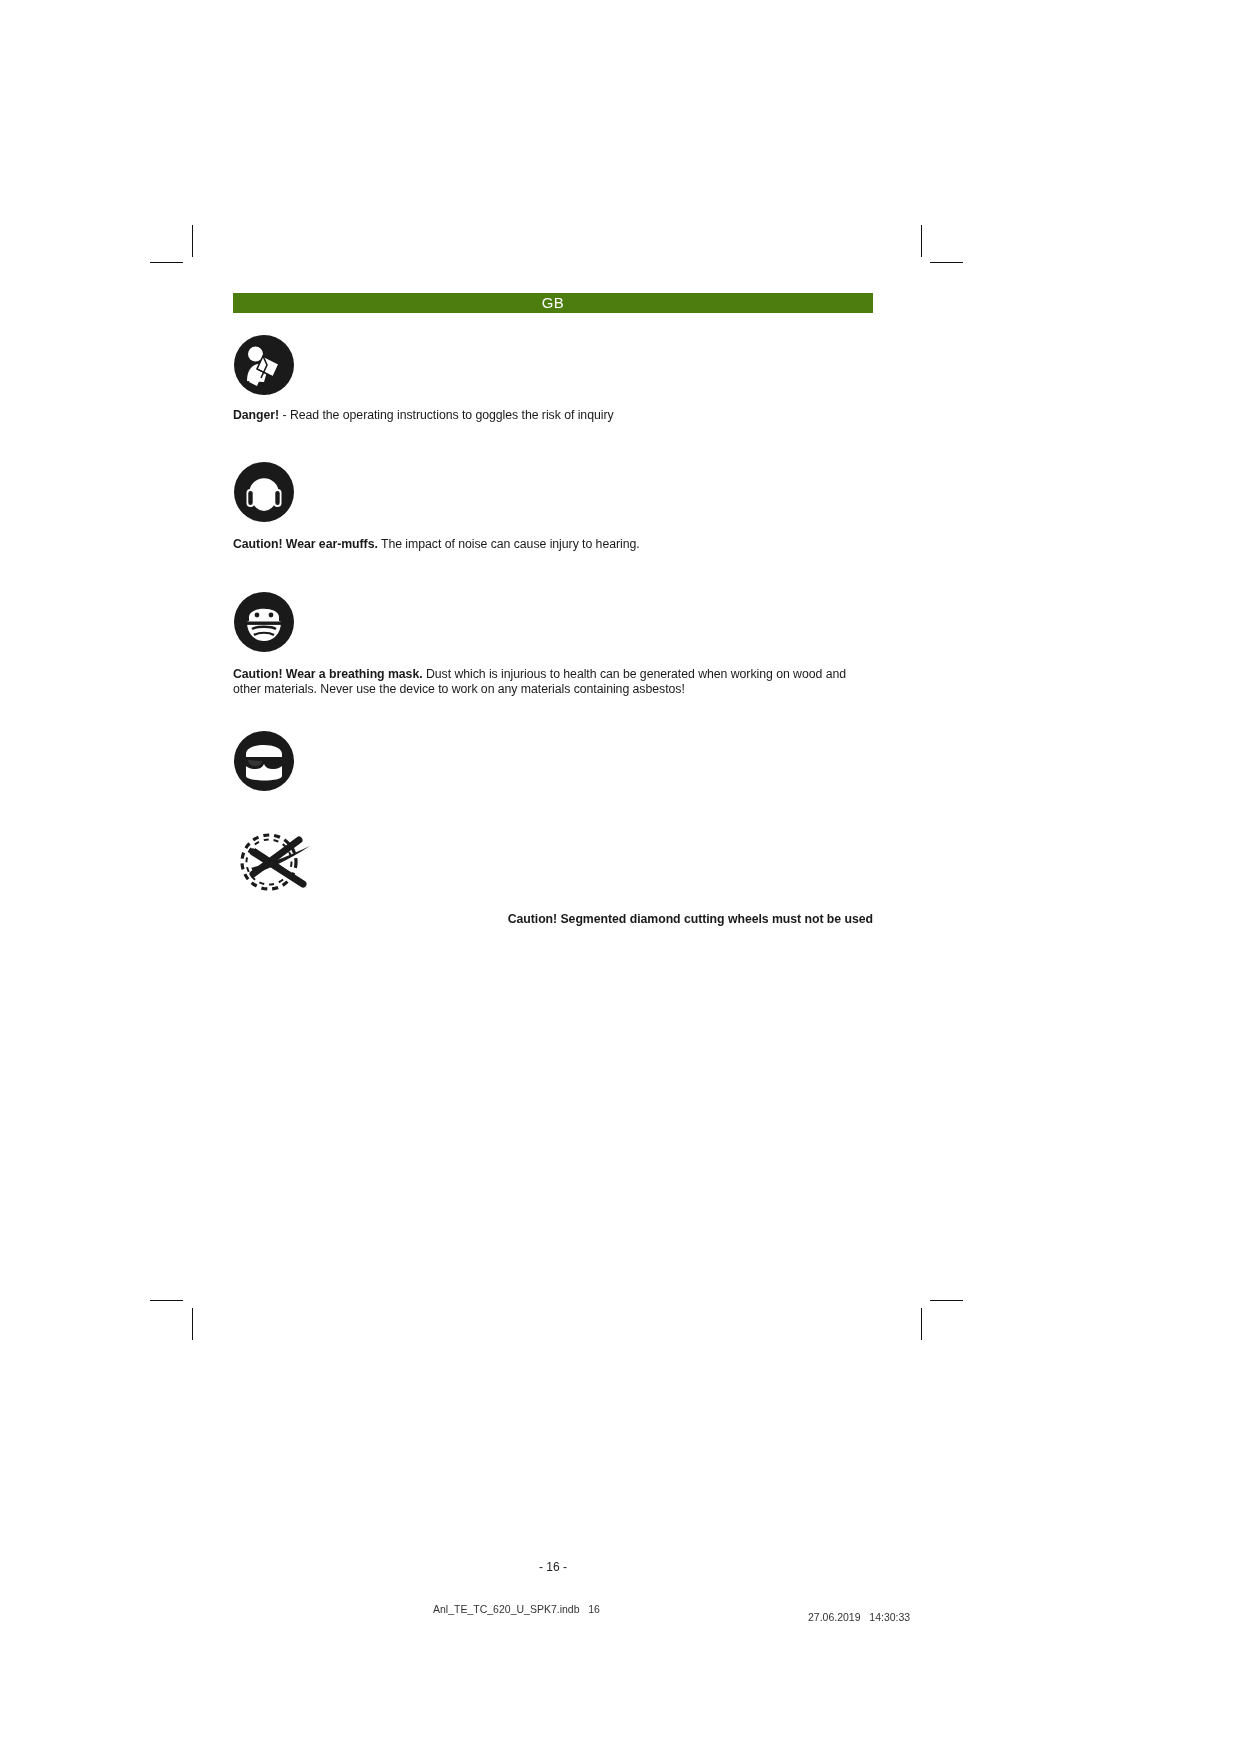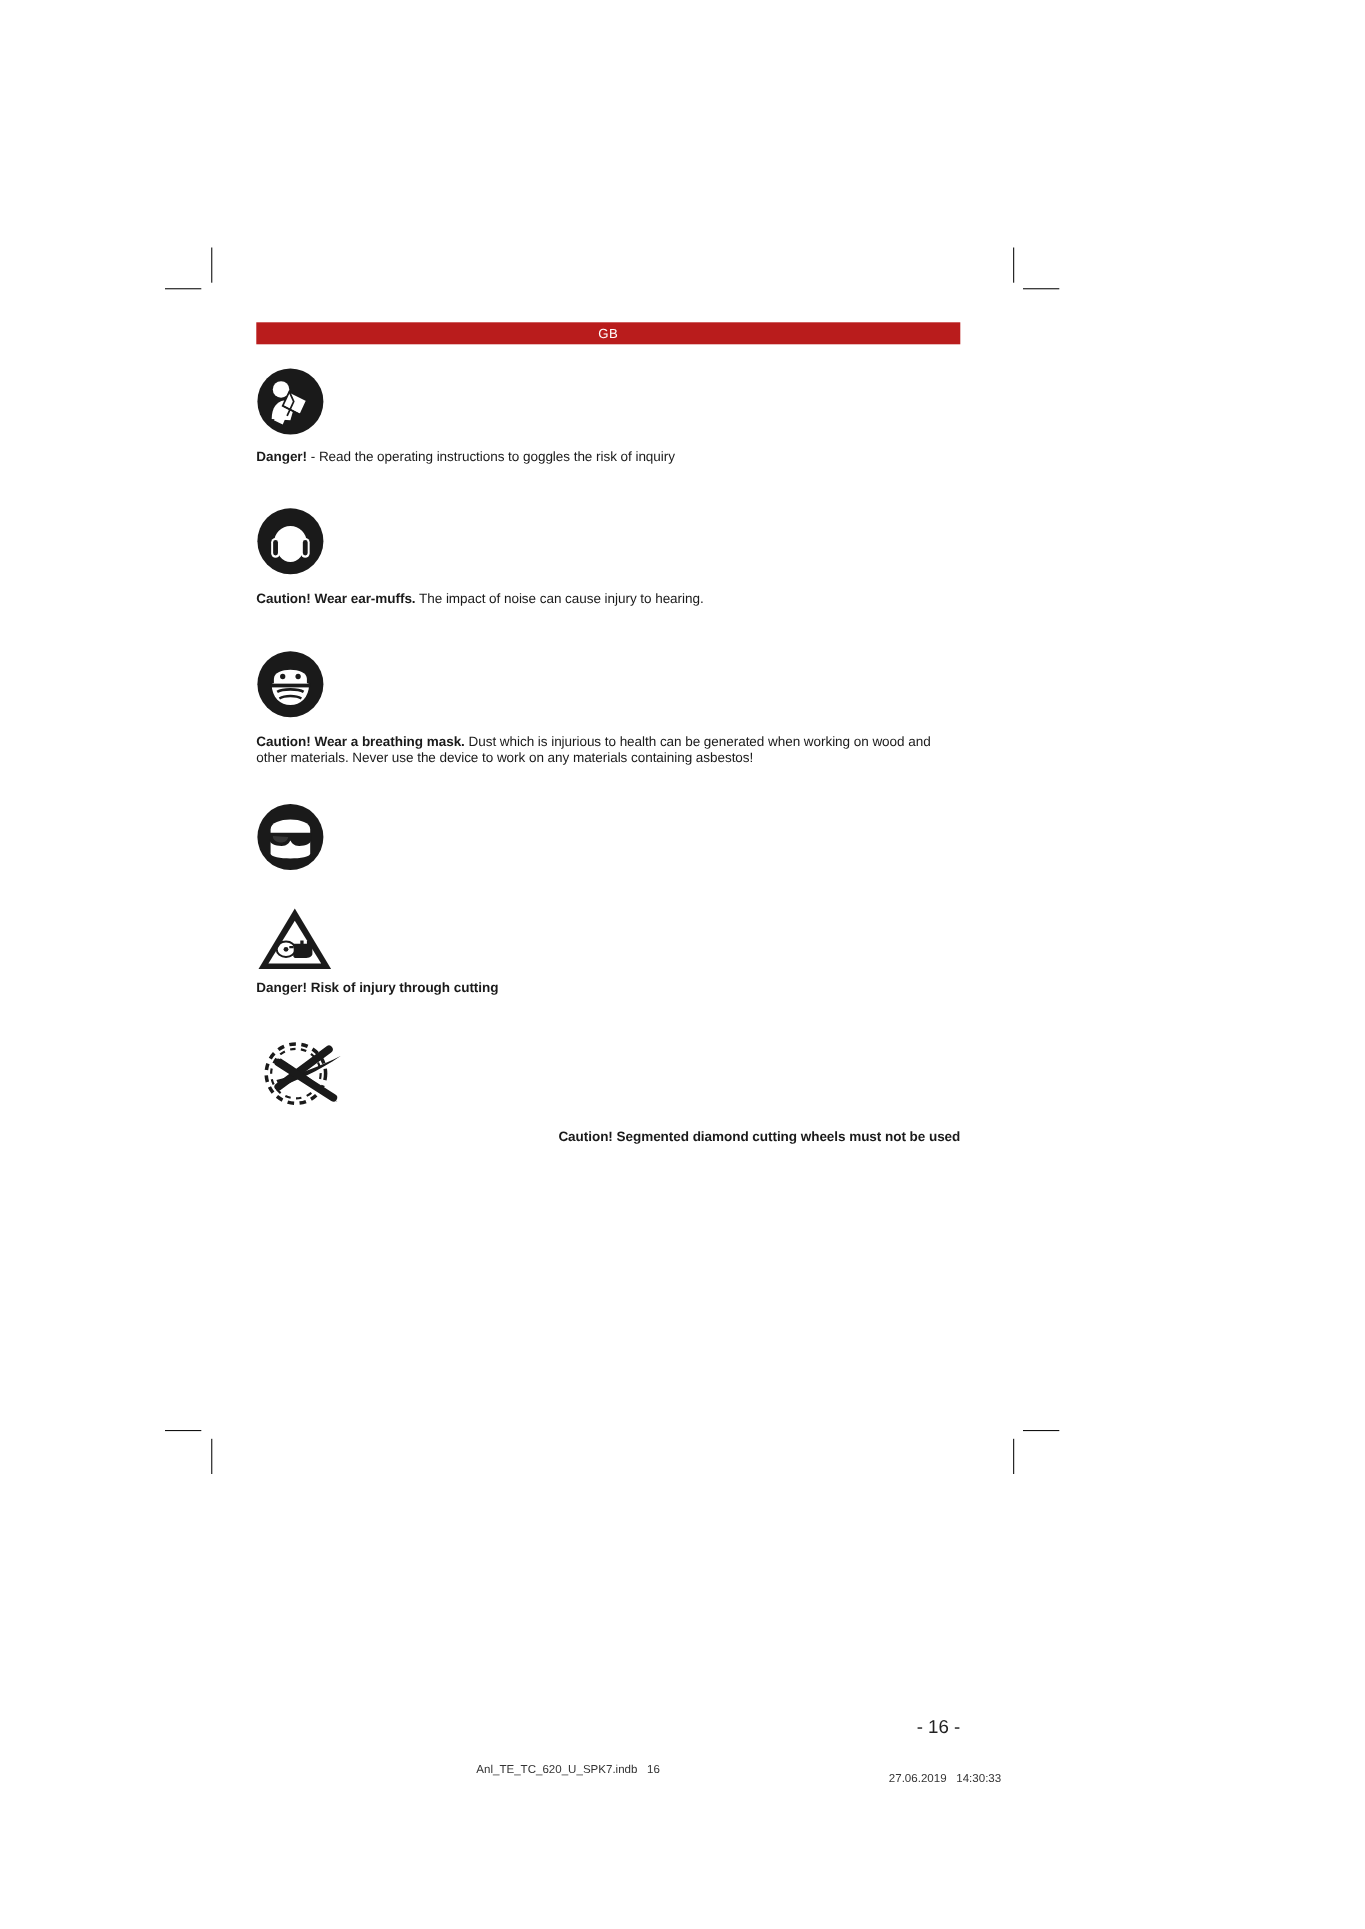--- a/index.html
+++ b/index.html
@@ -43,9 +43,9 @@
   
   .lang-bar {
     height: 20px;
-    background: #b91c1c;
+    background: #4d7c0f;
     color: #ffffff;
-    font-size: 12px;
+    font-size: 15px;
     line-height: 20px;
     text-align: center;
     letter-spacing: 0.4px;

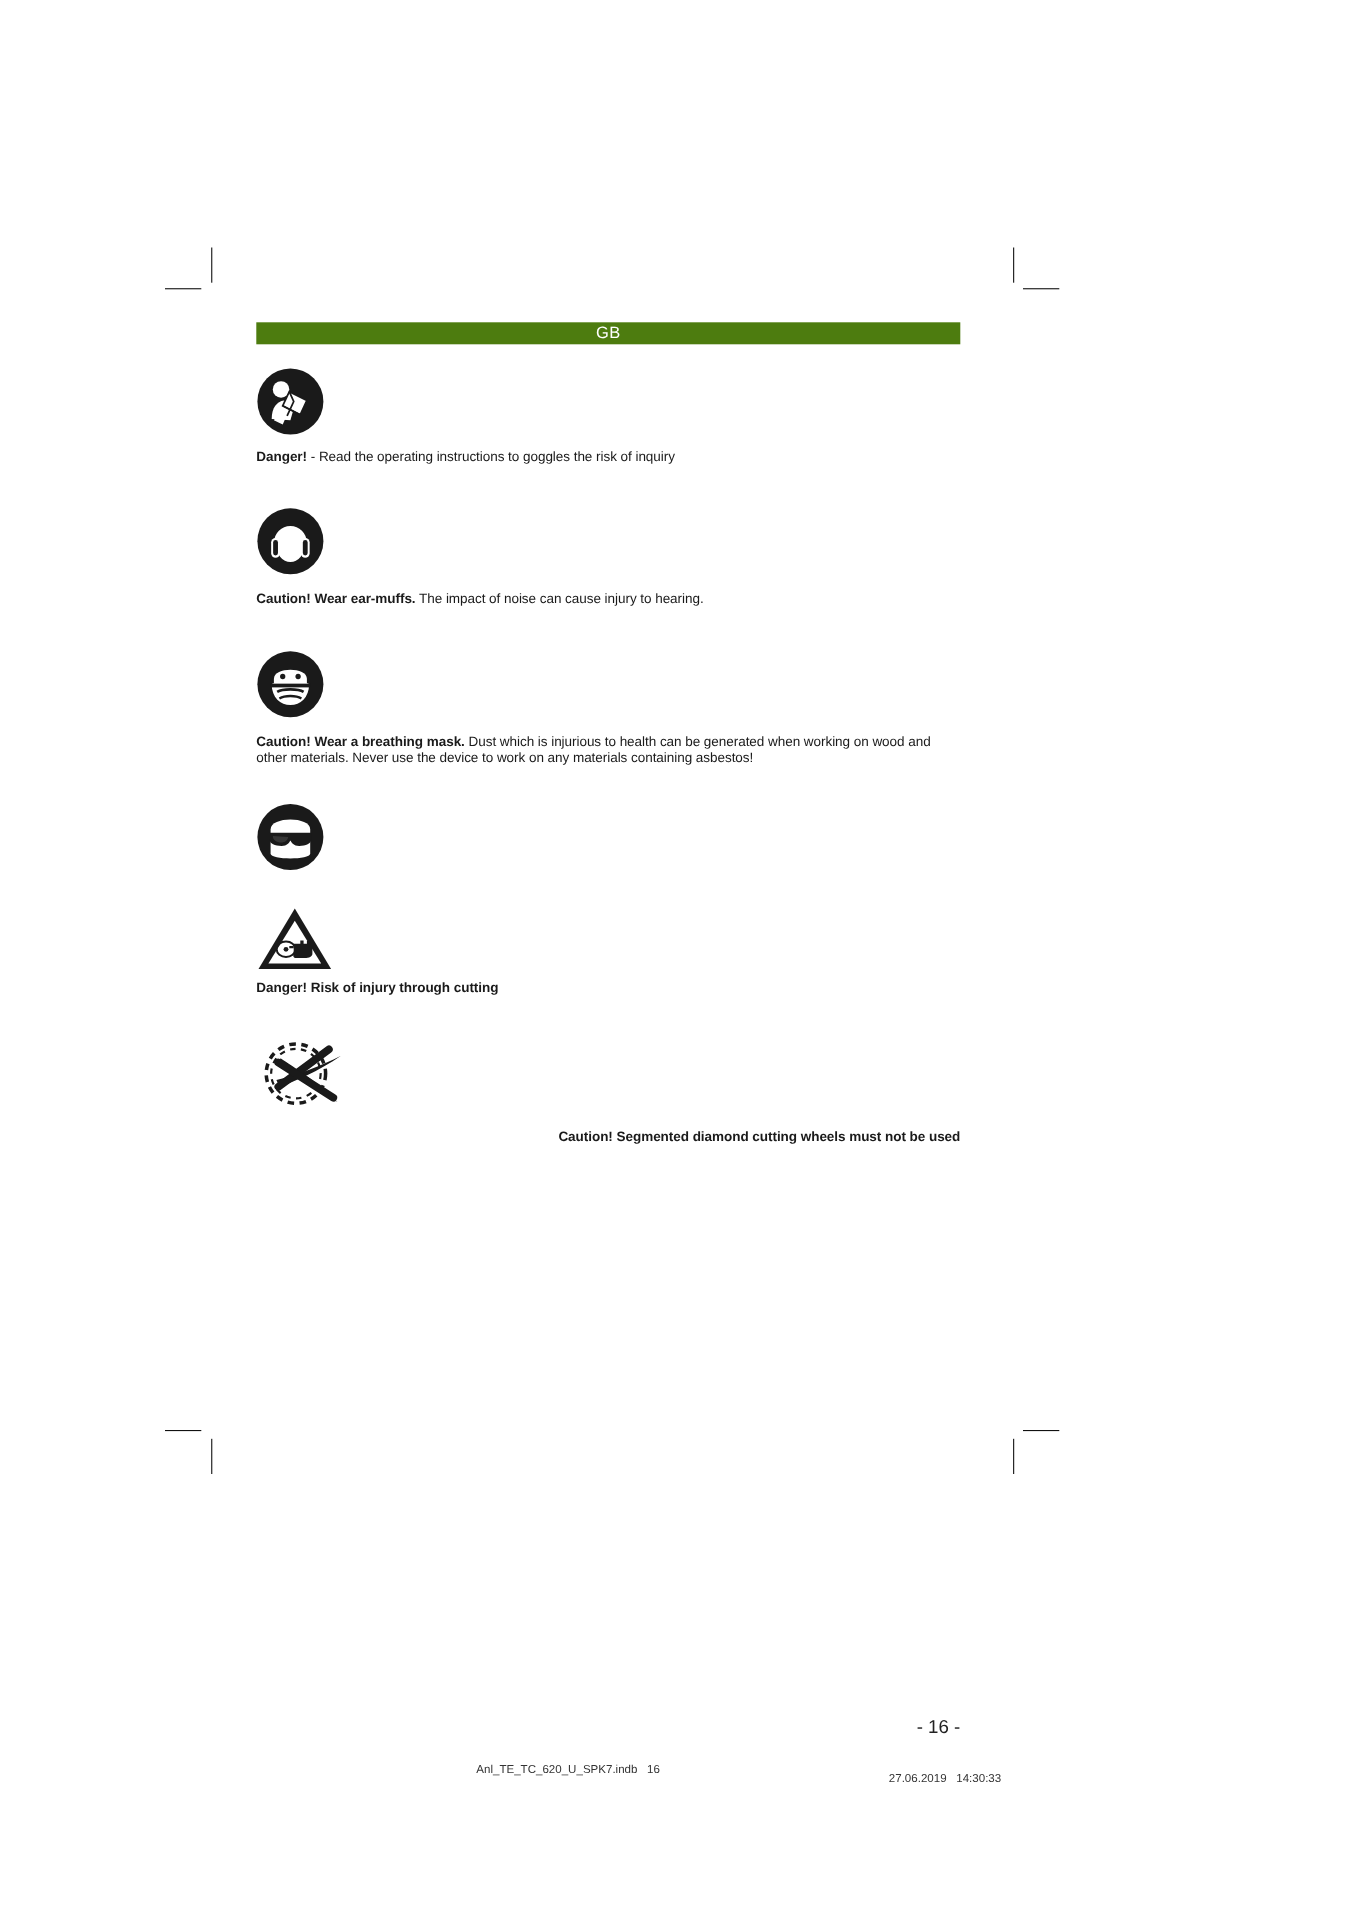--- a/index.html
+++ b/index.html
@@ -203,21 +203,6 @@
       </span>
     </div>
 
-    <div class="block b5">
-      <span class="icon-wrap">
-        <svg width="70" height="62" viewBox="0 0 70 62" aria-hidden="true">
-          <path d="M35 4 L68 59 L2 59 Z" fill="#1a1a1a"></path>
-          <path d="M35 15 L59 54 L11 54 Z" fill="#fff"></path>
-          <ellipse cx="27" cy="41" rx="8.5" ry="7" fill="none" stroke="#1a1a1a" stroke-width="1.8"></ellipse>
-          <circle cx="27" cy="41" r="2.2" fill="#1a1a1a"></circle>
-          <path d="M34 36 L40 36 L40 33 L43 33 L43 36 L46 36 L46 33.5 L49 33.5 L49 37 L51 37 L51 45 C51 47.5 48 49 44 49 L36 49 C34 49 33 47 34 45.5 Z" fill="#1a1a1a"></path>
-          <path d="M34 39 L30 39" stroke="#1a1a1a" stroke-width="2"></path>
-        </svg>
-      </span>
-      <div class="block-text all-bold">
-        <span>Danger! Risk of injury through cutting</span><span></span>
-      </div>
-    </div>
 
     <div class="block b6">
       <span class="icon-wrap">

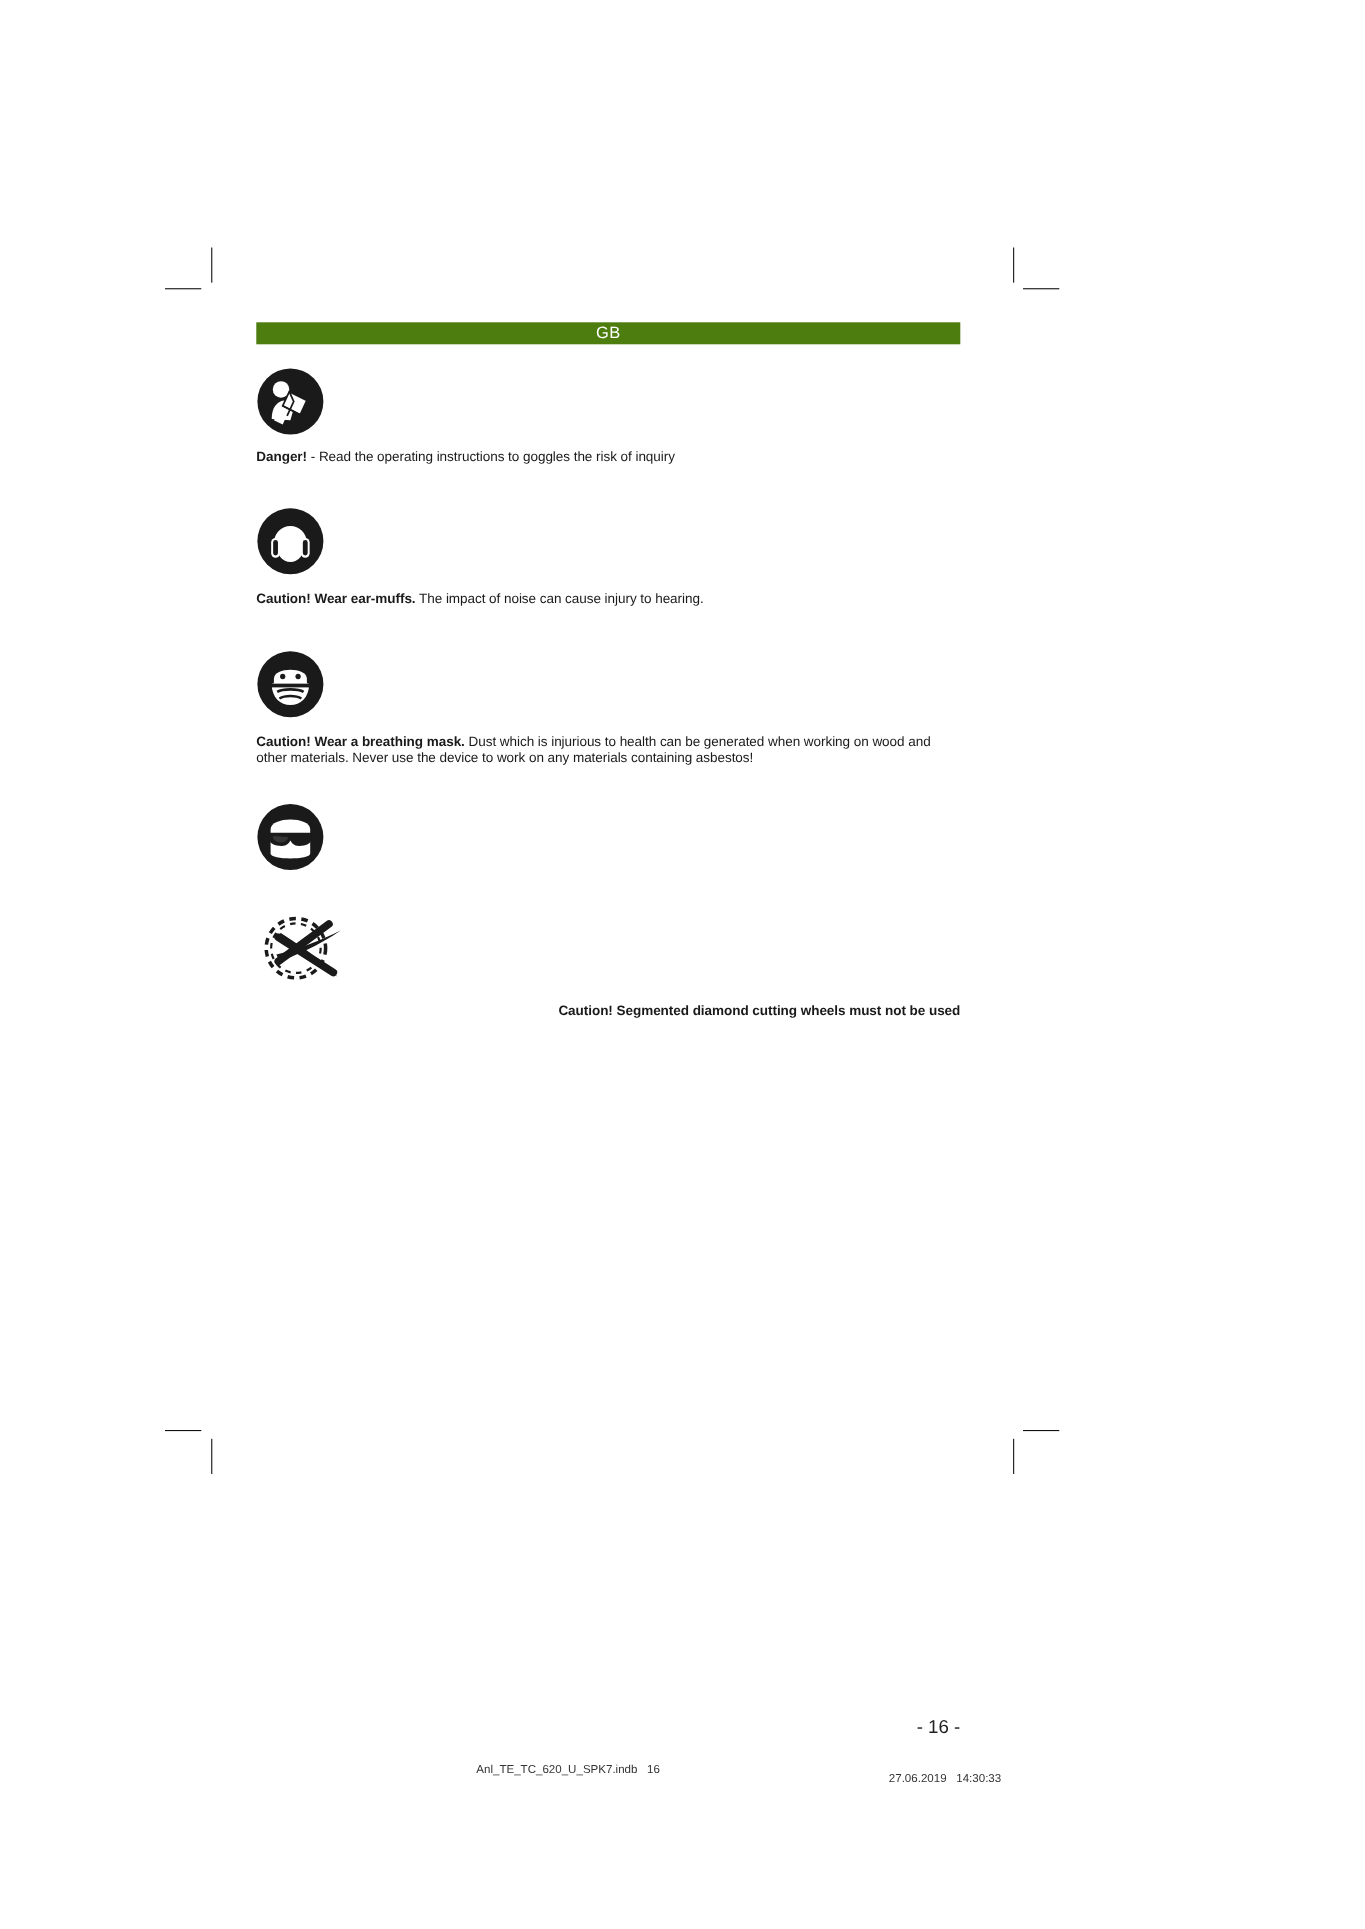--- a/index.html
+++ b/index.html
@@ -96,8 +96,8 @@
     left: 0;
     top: 1267px;
     width: 640px;
-    text-align: right;
-    font-size: 17px;
+    text-align: center;
+    font-size: 12px;
     color: #222;
   }
   .footer-left {

